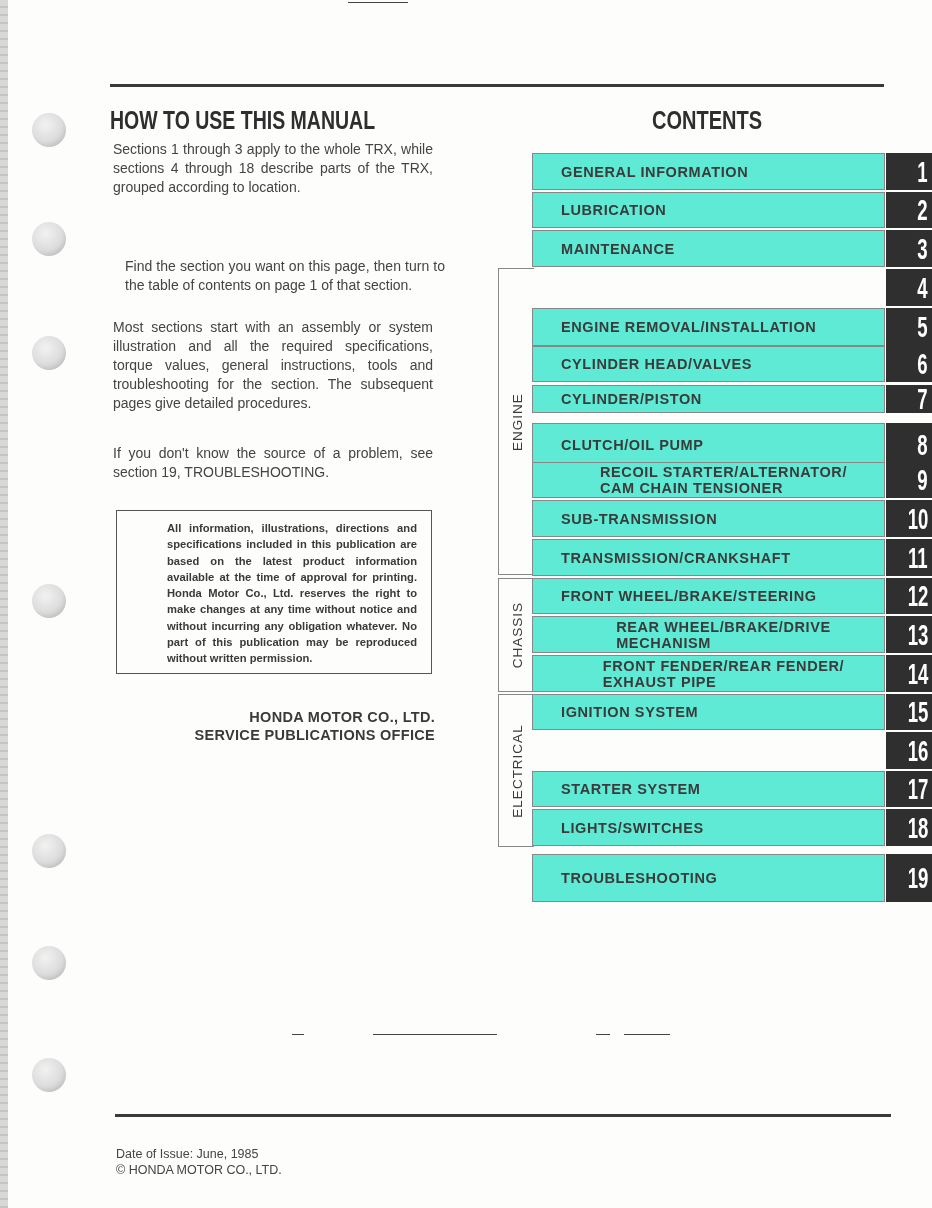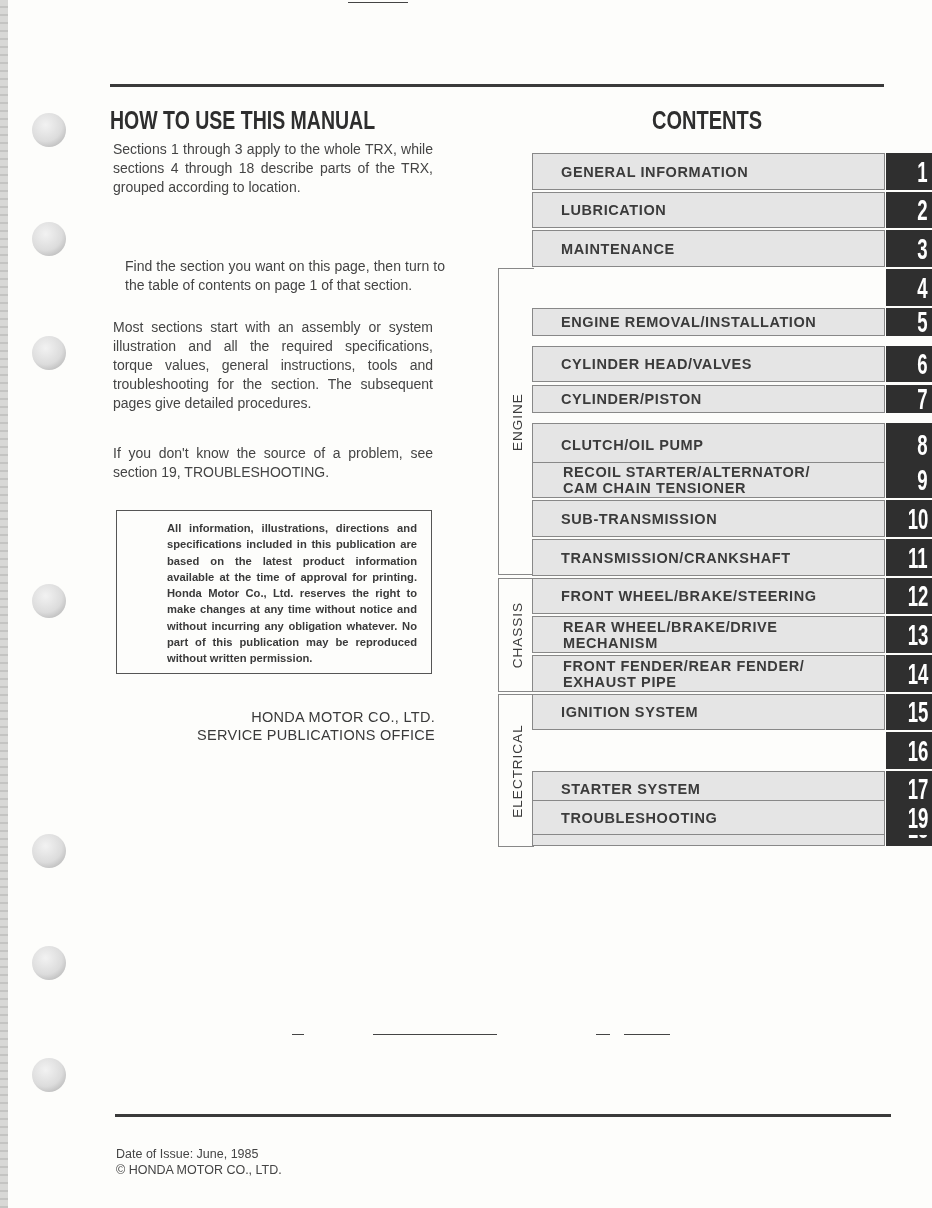--- a/index.html
+++ b/index.html
@@ -42,7 +42,7 @@
   .row { position: absolute; left: 532px; width: 400px; }
   .row-label {
     position: absolute; left: 0; top: 0; bottom: 0; width: 353px;
-    border: 1px solid #888; box-sizing: border-box; background: #e5e5e5;
+    border: 1px solid #888; box-sizing: border-box; background: #5eead4;
     font-size: 14.5px; font-weight: bold; letter-spacing: 0.6px; color: #3b3b3b;
     display: flex; align-items: center; padding-left: 28px; line-height: 16px;
   }

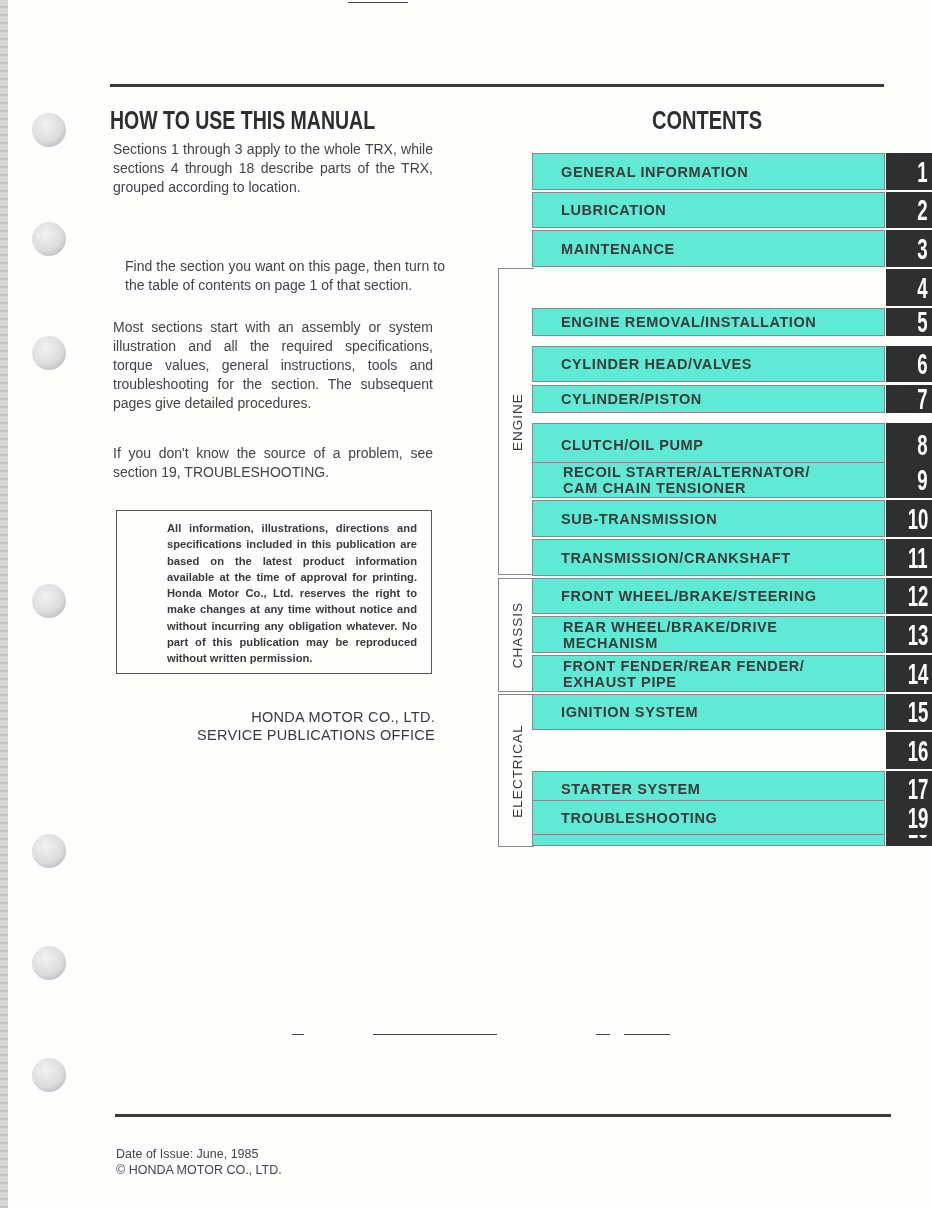--- a/index.html
+++ b/index.html
@@ -131,7 +131,7 @@
       <span>4</span>
     </div>
 </div>
-<div class="row" style="top:308px;height:28px">
+<div class="row" style="top:308px;height:38px">
   <div class="row-label">ENGINE REMOVAL/INSTALLATION</div>
   <div class="row-num">
       <span>5</span>

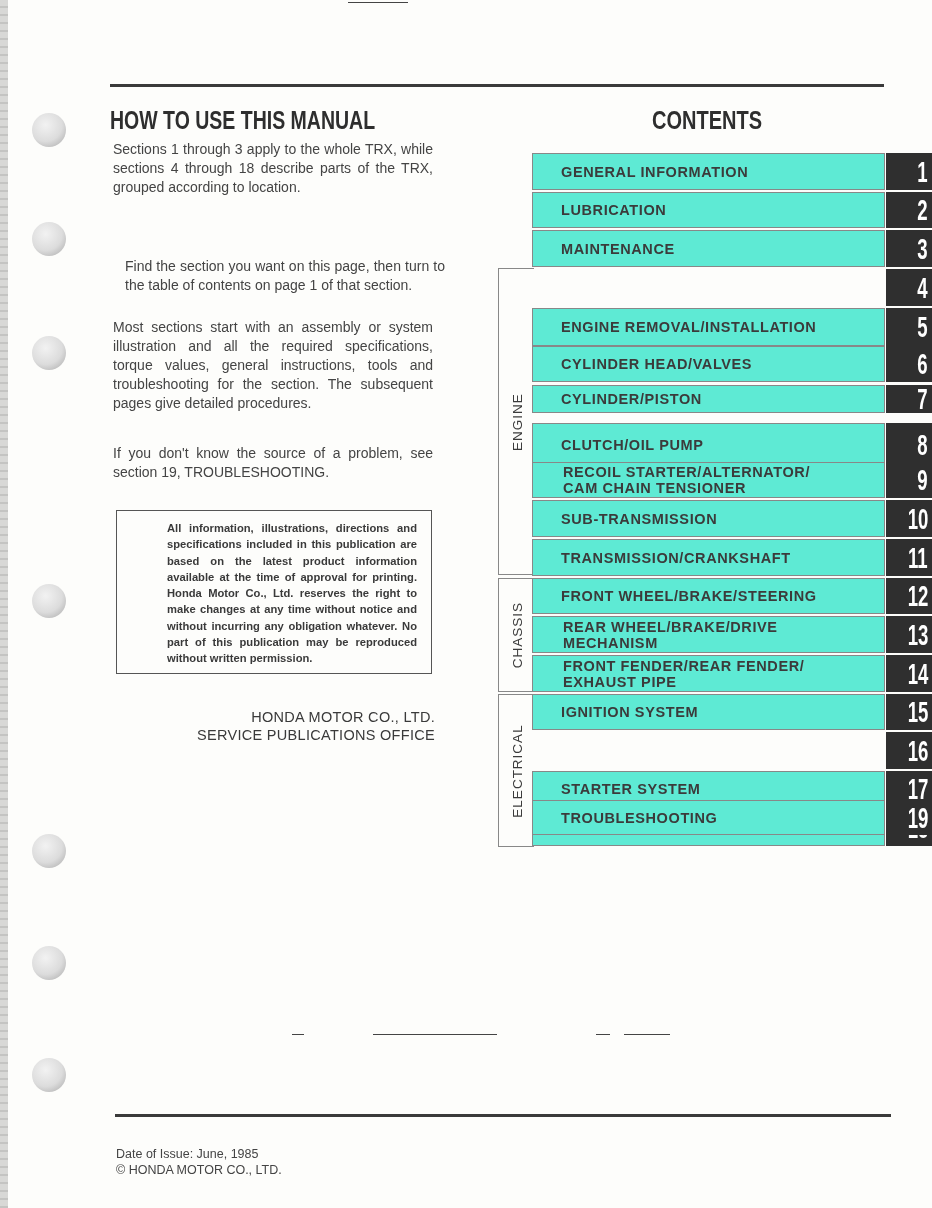--- a/index.html
+++ b/index.html
@@ -46,7 +46,7 @@
     font-size: 14.5px; font-weight: bold; letter-spacing: 0.6px; color: #3b3b3b;
     display: flex; align-items: center; padding-left: 28px; line-height: 16px;
   }
-  .row-label.two-line { padding-left: 30px; }
+  .row-label.two-line { padding-left: 30px; justify-content: center; }
   .row-num {
     position: absolute; left: 354px; top: 0; bottom: 0; width: 46px; background: #2f2f2f;
     color: #fff; font-weight: bold; font-size: 30px; text-align: right; padding-right: 4px; box-sizing: border-box;

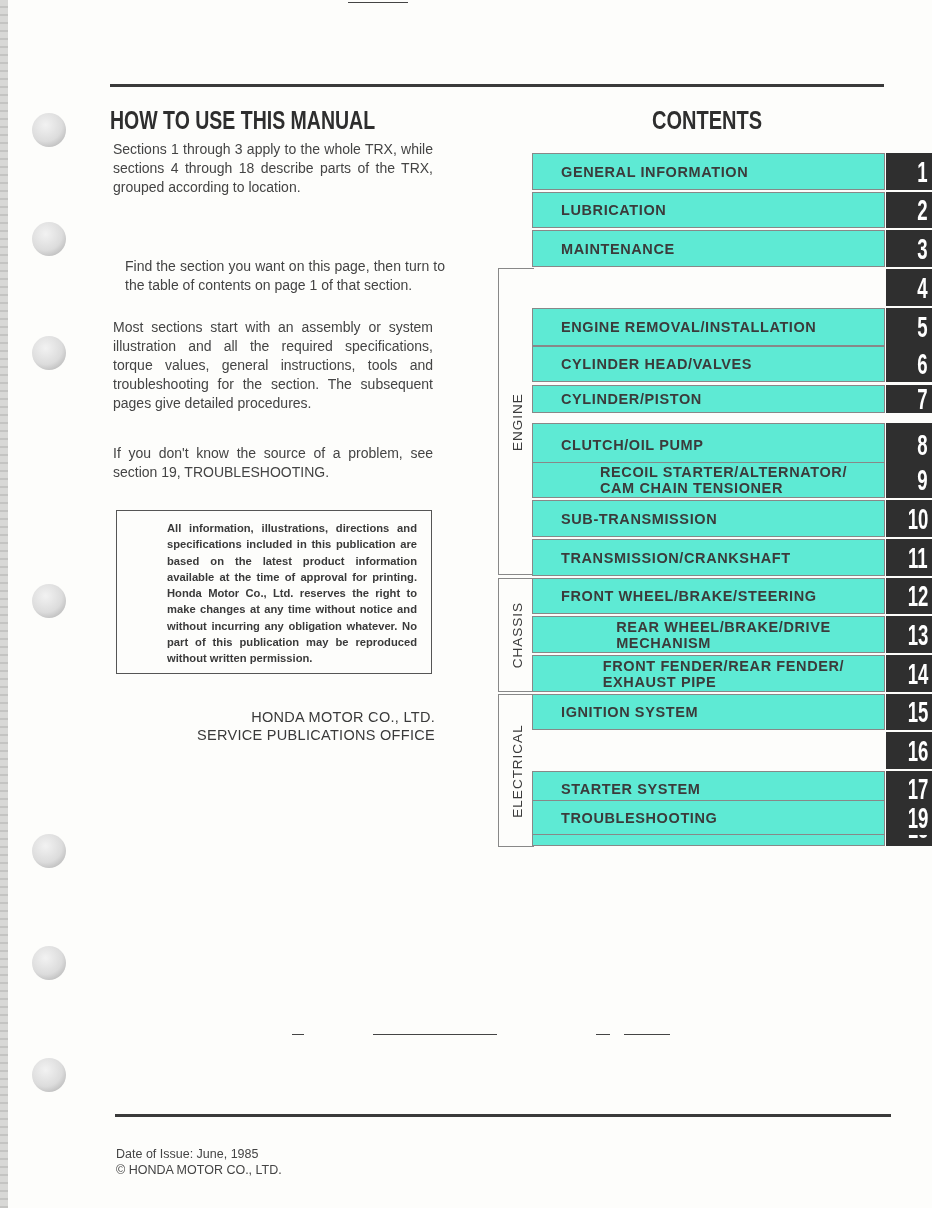--- a/index.html
+++ b/index.html
@@ -34,7 +34,7 @@
     border: 1px solid #555; box-sizing: border-box; padding: 9px 14px 0 14px;
   }
   .notice-text { font-size: 11.2px; line-height: 16.3px; font-weight: bold; text-align: justify; color: #3a3a3a; margin-left: 36px; }
-  .publisher { position: absolute; right: 497px; top: 708px; text-align: right; font-size: 14.5px; line-height: 18px; color: #3a3a3a; letter-spacing: 0.3px; }
+  .publisher { position: absolute; right: 497px; top: 708px; text-align: right; font-size: 14.5px; line-height: 18px; color: #3a3a3a; letter-spacing: 0.3px; font-weight: bold; }
   .contents-title {
     position: absolute; left: 652px; top: 106px; font-weight: bold; font-size: 25px; color: #2e2e2e;
     transform: scaleX(0.8); transform-origin: left top;

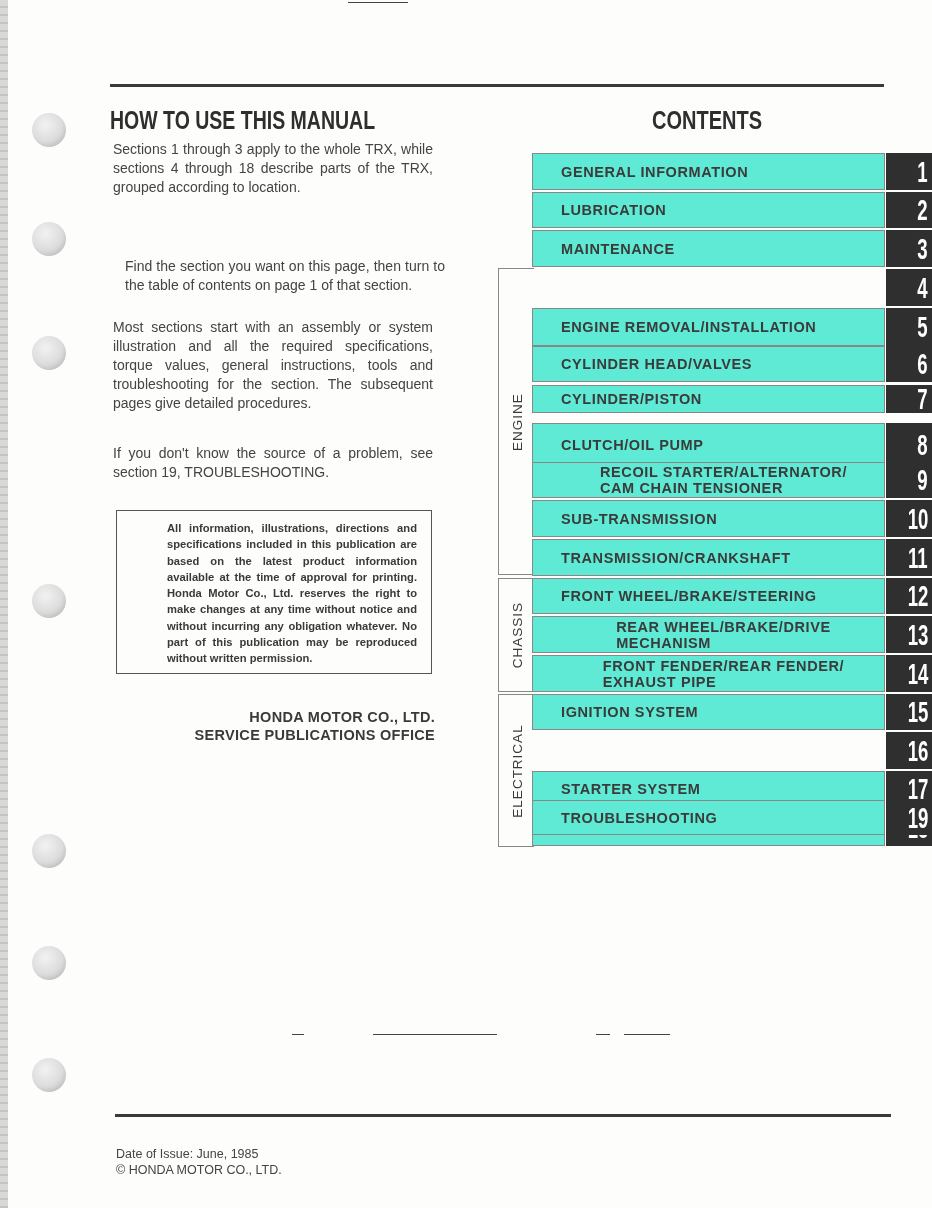--- a/index.html
+++ b/index.html
@@ -229,7 +229,7 @@
       <span>18</span>
     </div>
 </div>
-<div class="row" style="top:800px;height:35px">
+<div class="row" style="top:854px;height:48px">
   <div class="row-label">TROUBLESHOOTING</div>
   <div class="row-num">
       <span>19</span>

